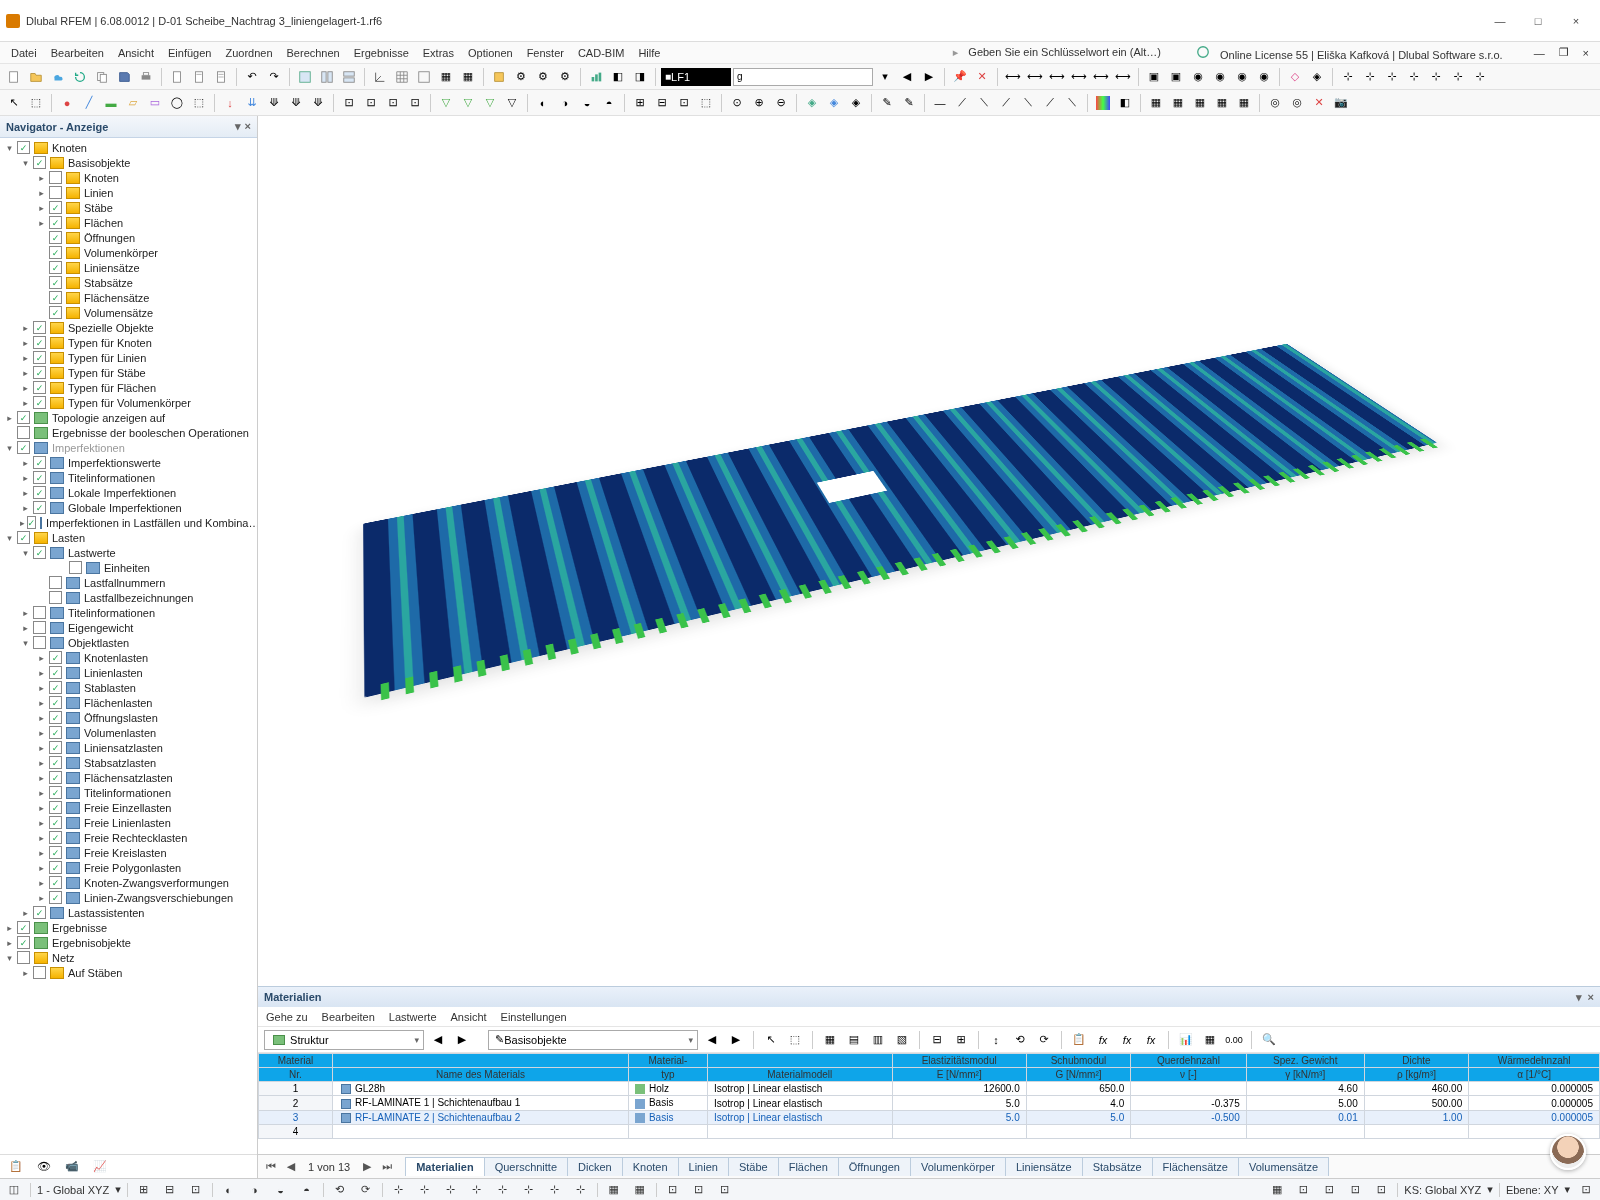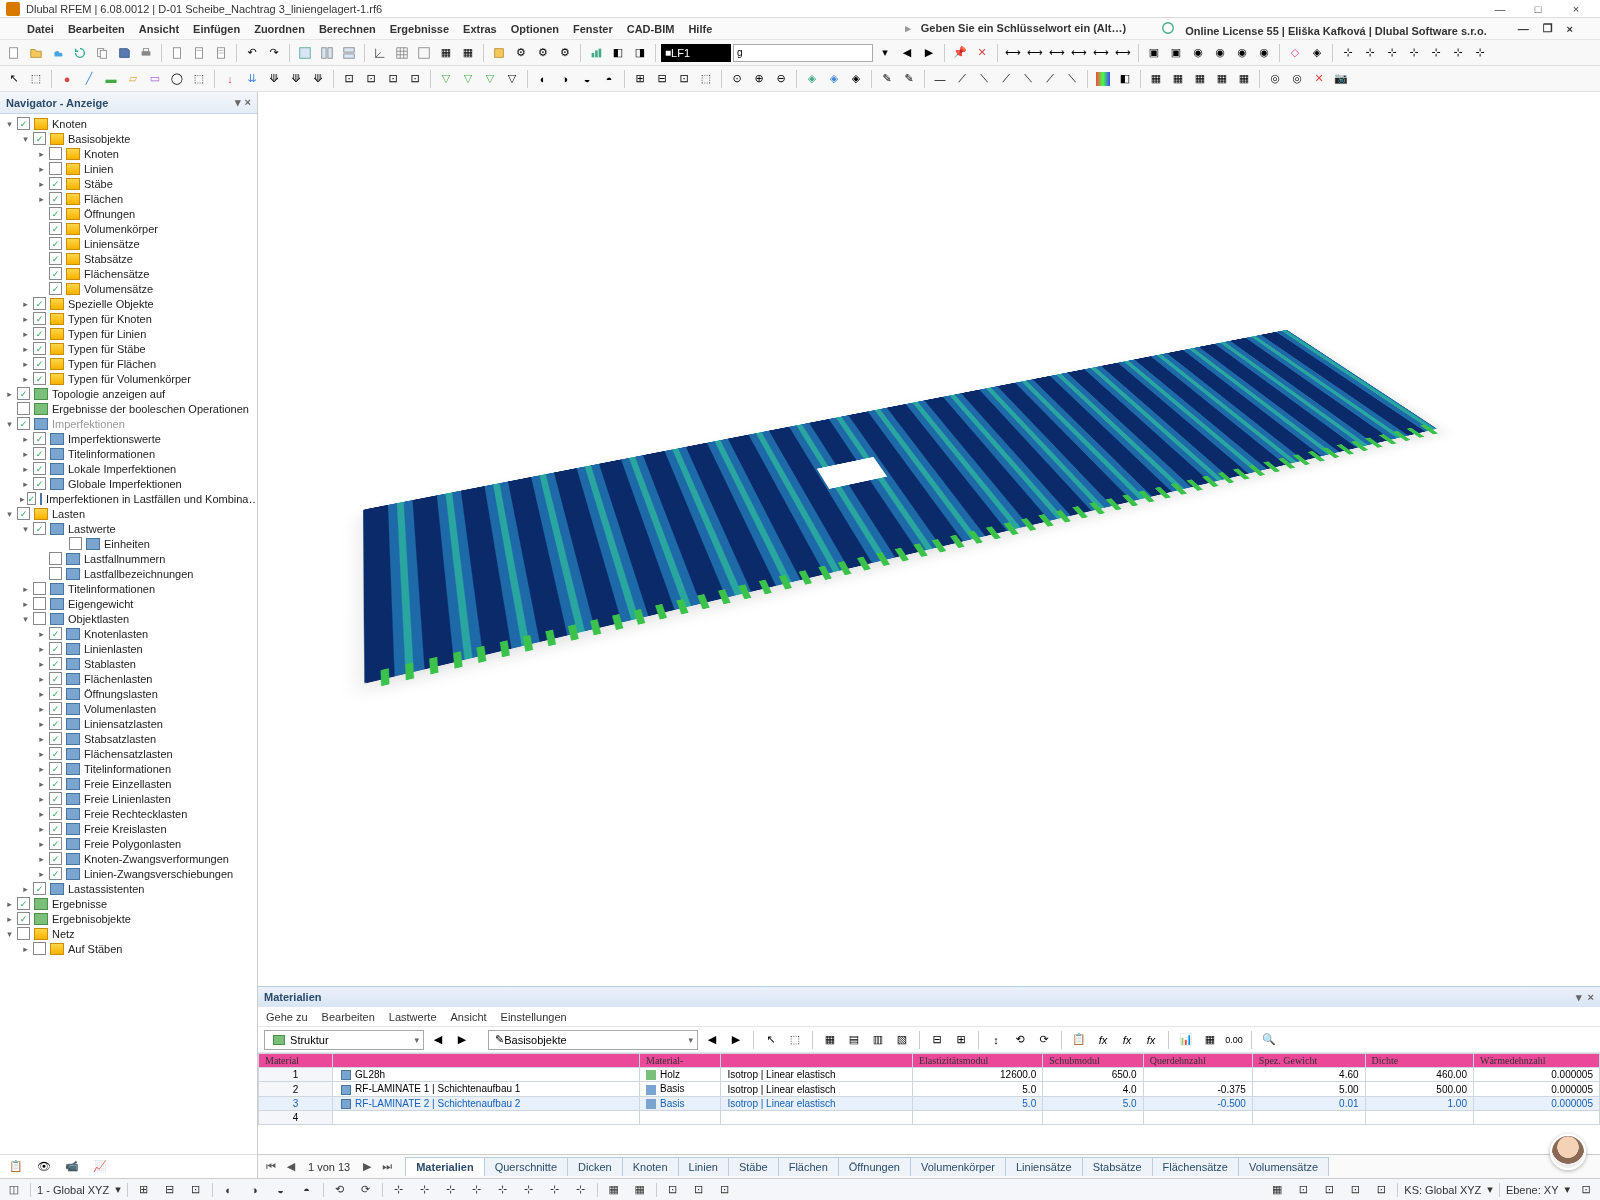--- a/index.html
+++ b/index.html
@@ -4,7 +4,7 @@
 <style>
 * { margin: 0; padding: 0; box-sizing: border-box; font-family: "Segoe UI", Tahoma, sans-serif; font-size: 11px; }
 body { background: #f0f0f0; width: 1600px; height: 1200px; overflow: hidden; display: flex; flex-direction: column; }
-.titlebar { height: 18px; background: #fff; display: flex; align-items: center; padding: 0 6px; border-bottom: 1px solid #ddd; }
+.titlebar { height: 42px; background: #fff; display: flex; align-items: center; padding: 0 6px; border-bottom: 1px solid #ddd; }
 .titlebar .wlogo { width: 14px; height: 14px; background: #d97a00; border-radius: 2px; margin-right: 6px; }
 .titlebar .title { flex: 1; color: #333; }
 .titlebar .winbtns { display: flex; gap: 2px; }

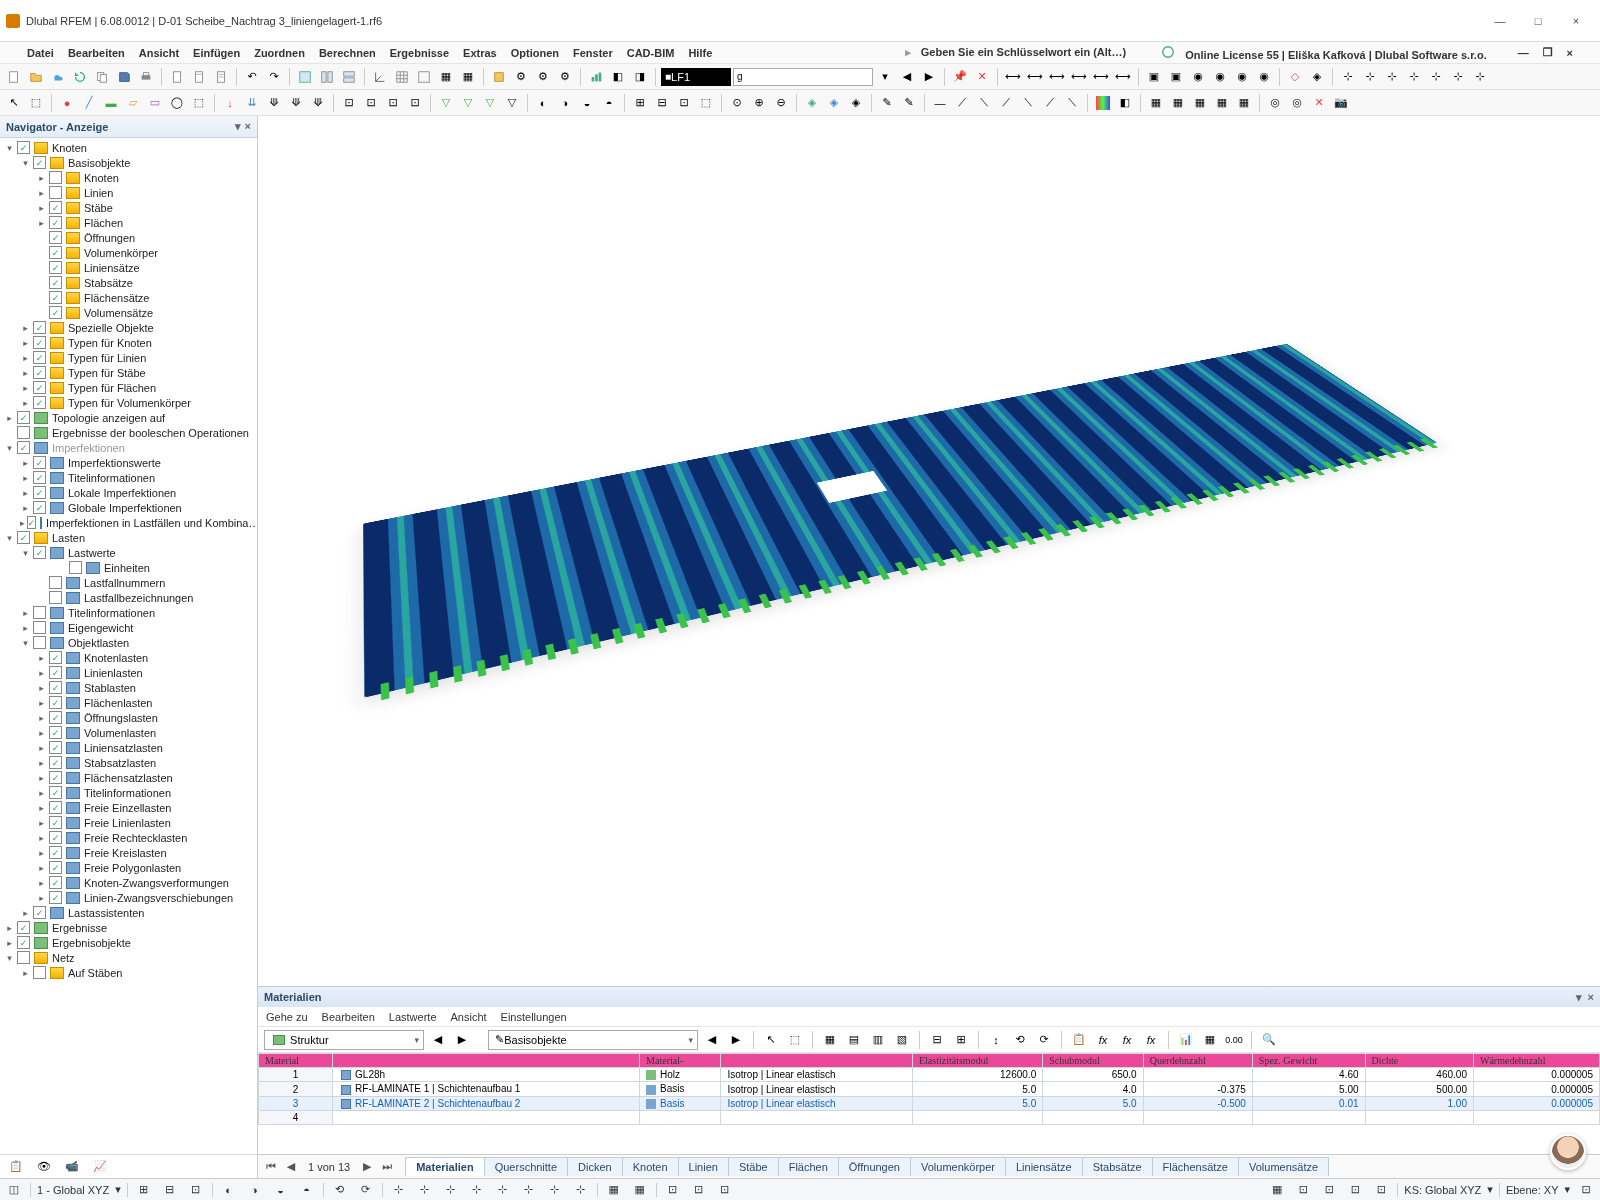--- a/index.html
+++ b/index.html
@@ -9,7 +9,7 @@
 .titlebar .title { flex: 1; color: #333; }
 .titlebar .winbtns { display: flex; gap: 2px; }
 .titlebar .winbtns div { width: 36px; height: 22px; display: flex; align-items: center; justify-content: center; color: #444; }
-.menubar { height: 22px; background: #fafafa; display: flex; align-items: center; padding: 0 20px; border-bottom: 1px solid #e5e5e5; font-weight: bold; }
+.menubar { height: 22px; background: #fafafa; display: flex; align-items: center; padding: 0 4px; border-bottom: 1px solid #e5e5e5; }
 .menubar span { padding: 3px 7px; color: #333; }
 .toolbar { height: 26px; background: #f8f8f8; border-bottom: 1px solid #e0e0e0; display: flex; align-items: center; padding: 0 4px; gap: 2px; }
 .tbtn { width: 20px; height: 20px; display: inline-flex; align-items: center; justify-content: center; border-radius: 2px; }

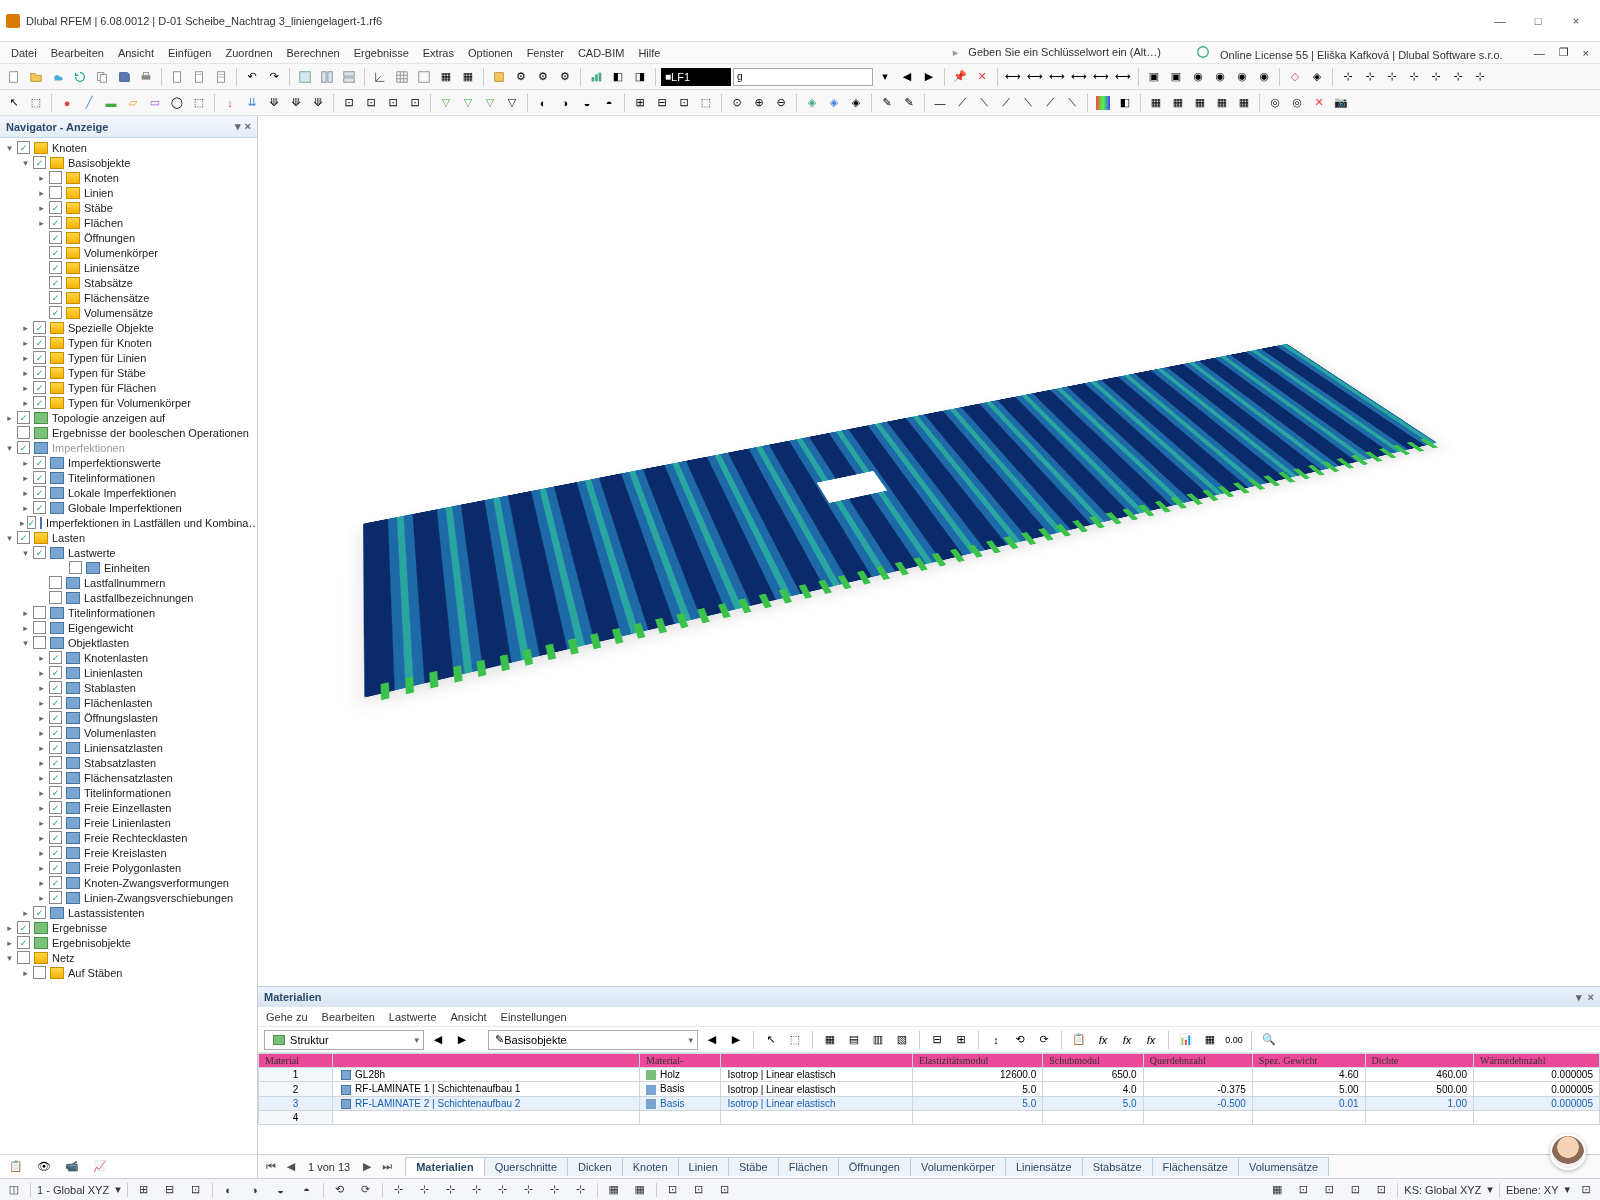--- a/index.html
+++ b/index.html
@@ -48,7 +48,7 @@
 .grid { flex: 1; overflow: auto; }
 .gtable { border-collapse: collapse; width: 100%; }
 .gtable th, .gtable td { border: 1px solid #d0d6de; padding: 1px 6px; font-size: 10px; height: 14px; white-space: nowrap; }
-.gtable th { background: #ec4899; color: #333; font-weight: normal; text-align: left; font-family: Liberation Serif, serif; }
+.gtable th { background: #0ea5e9; color: #333; font-weight: normal; text-align: center; }
 .gtable td.num { text-align: right; padding-left: 31px; }
 .gtable td.ctr { text-align: center; background: #f4f6f9; }
 .gtable tr.sel td { background: #e8f0fb; color: #1560b8; }

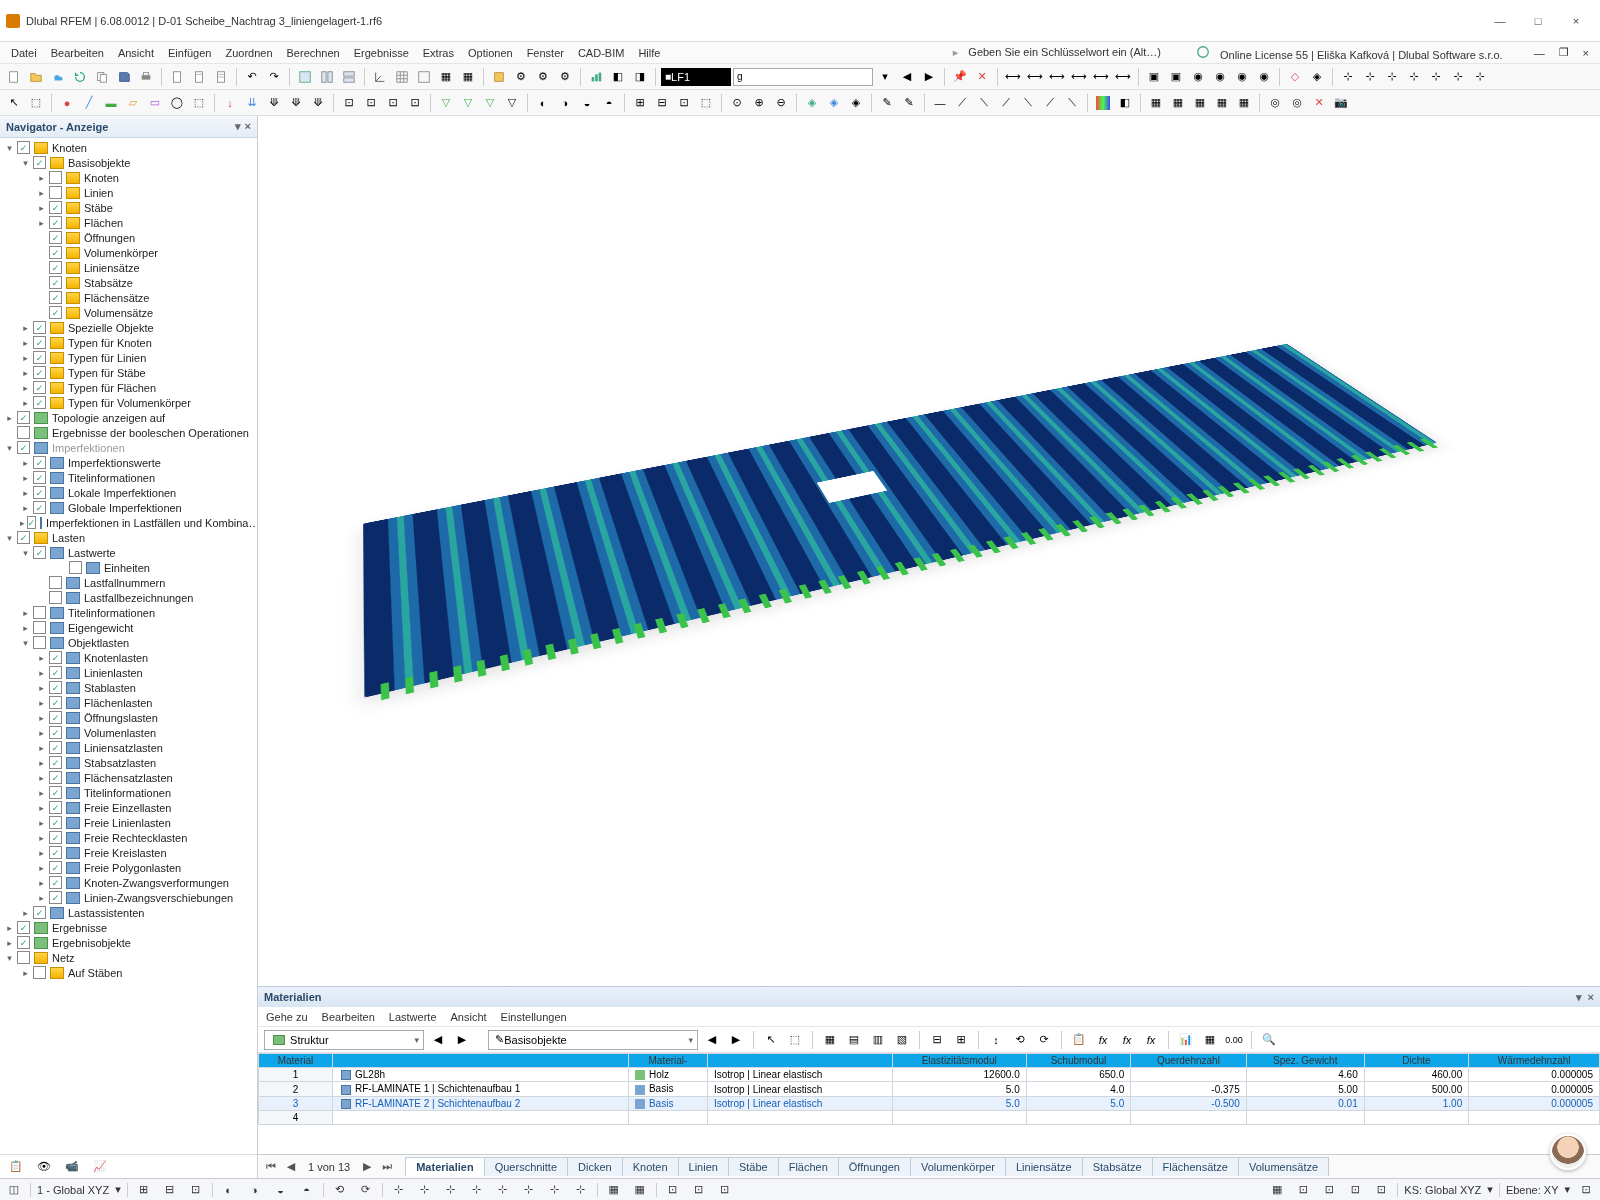--- a/index.html
+++ b/index.html
@@ -764,6 +764,18 @@
                 <th>Dichte</th>
                 <th>Wärmedehnzahl</th>
               </tr>
+            <tr id="hdr2">
+                <th>Nr.</th>
+                <th>Name des Materials</th>
+                <th>typ</th>
+                <th>Materialmodell</th>
+                <th>E [N/mm²]</th>
+                <th>G [N/mm²]</th>
+                <th>ν [-]</th>
+                <th>γ [kN/m³]</th>
+                <th>ρ [kg/m³]</th>
+                <th>α [1/°C]</th>
+              </tr>
           </thead>
           <tbody id="matbody">
               <tr>

